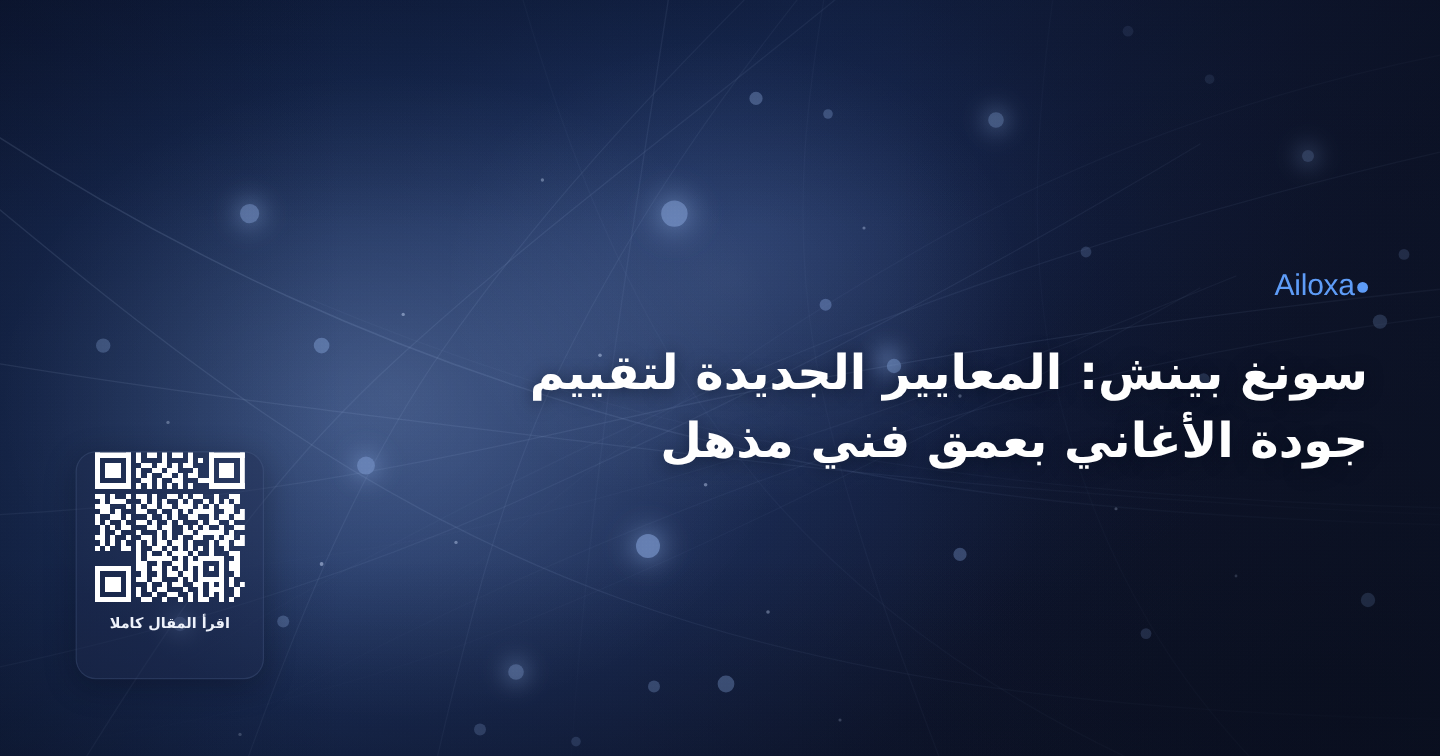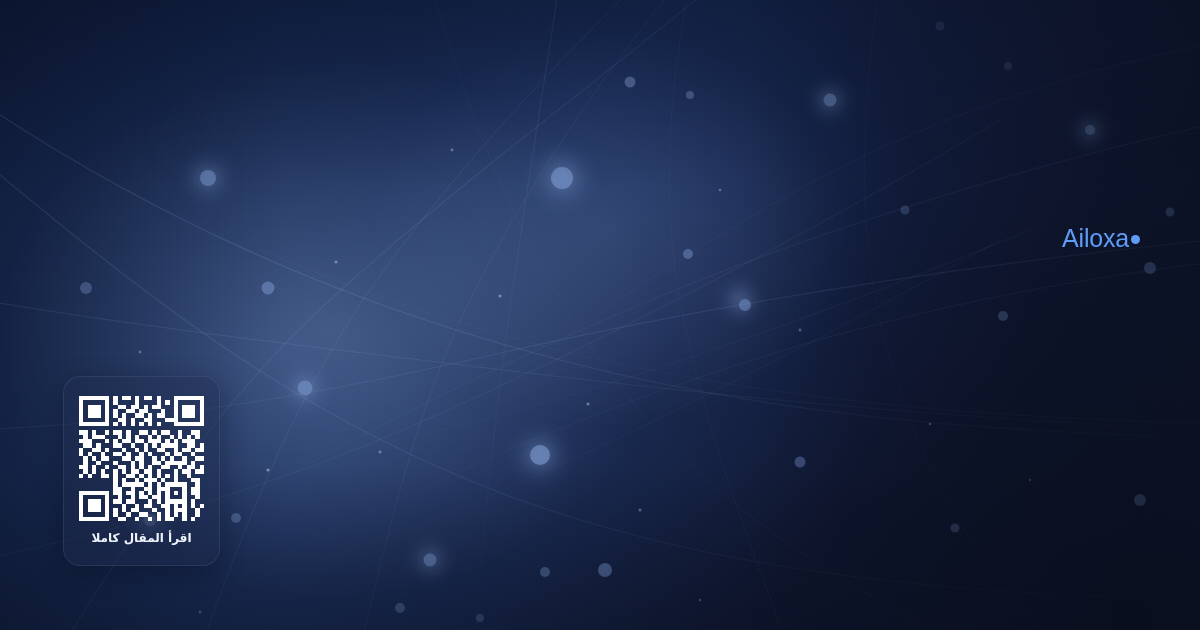--- a/index.html
+++ b/index.html
@@ -258,6 +258,7 @@
     <span class="logo-dot"></span>
   </div>
 
+  <h1 class="headline">سونغ بينش: المعايير الجديدة لتقييم جودة الأغاني بعمق فني مذهل</h1>
 
   <div class="qr-card">
     <svg class="qr-box" viewBox="0 0 29 29" shape-rendering="crispEdges" aria-hidden="true">

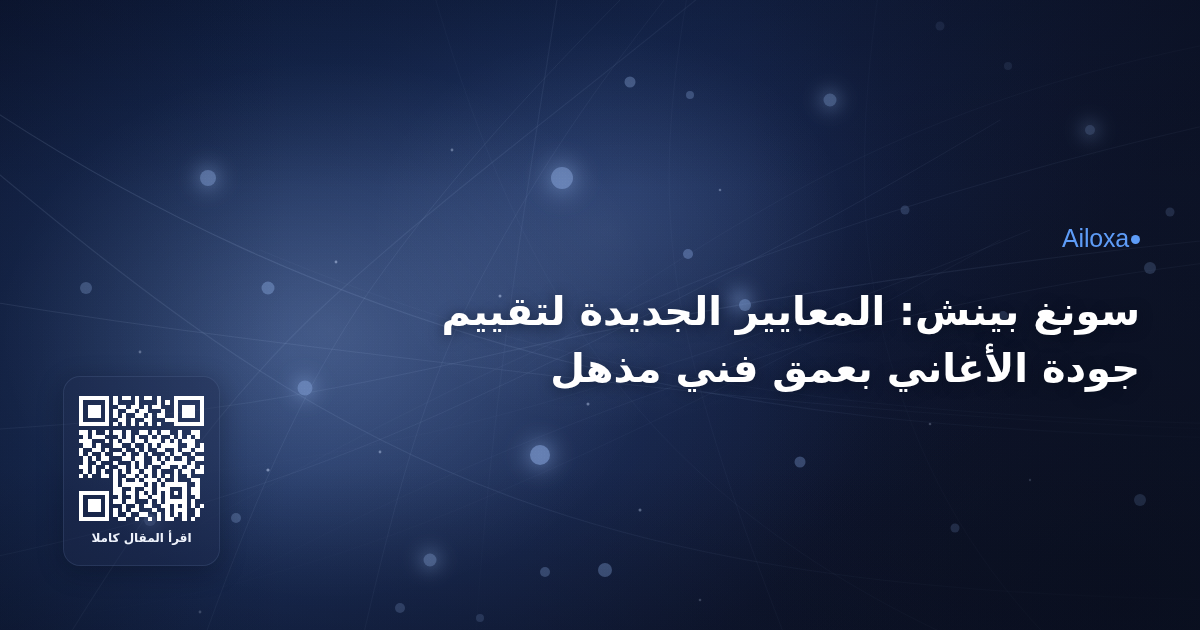--- a/index.html
+++ b/index.html
@@ -111,7 +111,6 @@
     flex-direction: column;
     align-items: center;
     justify-content: flex-start;
-    padding-top: 19px;
   }
   .qr-box {
     width: 125px;

